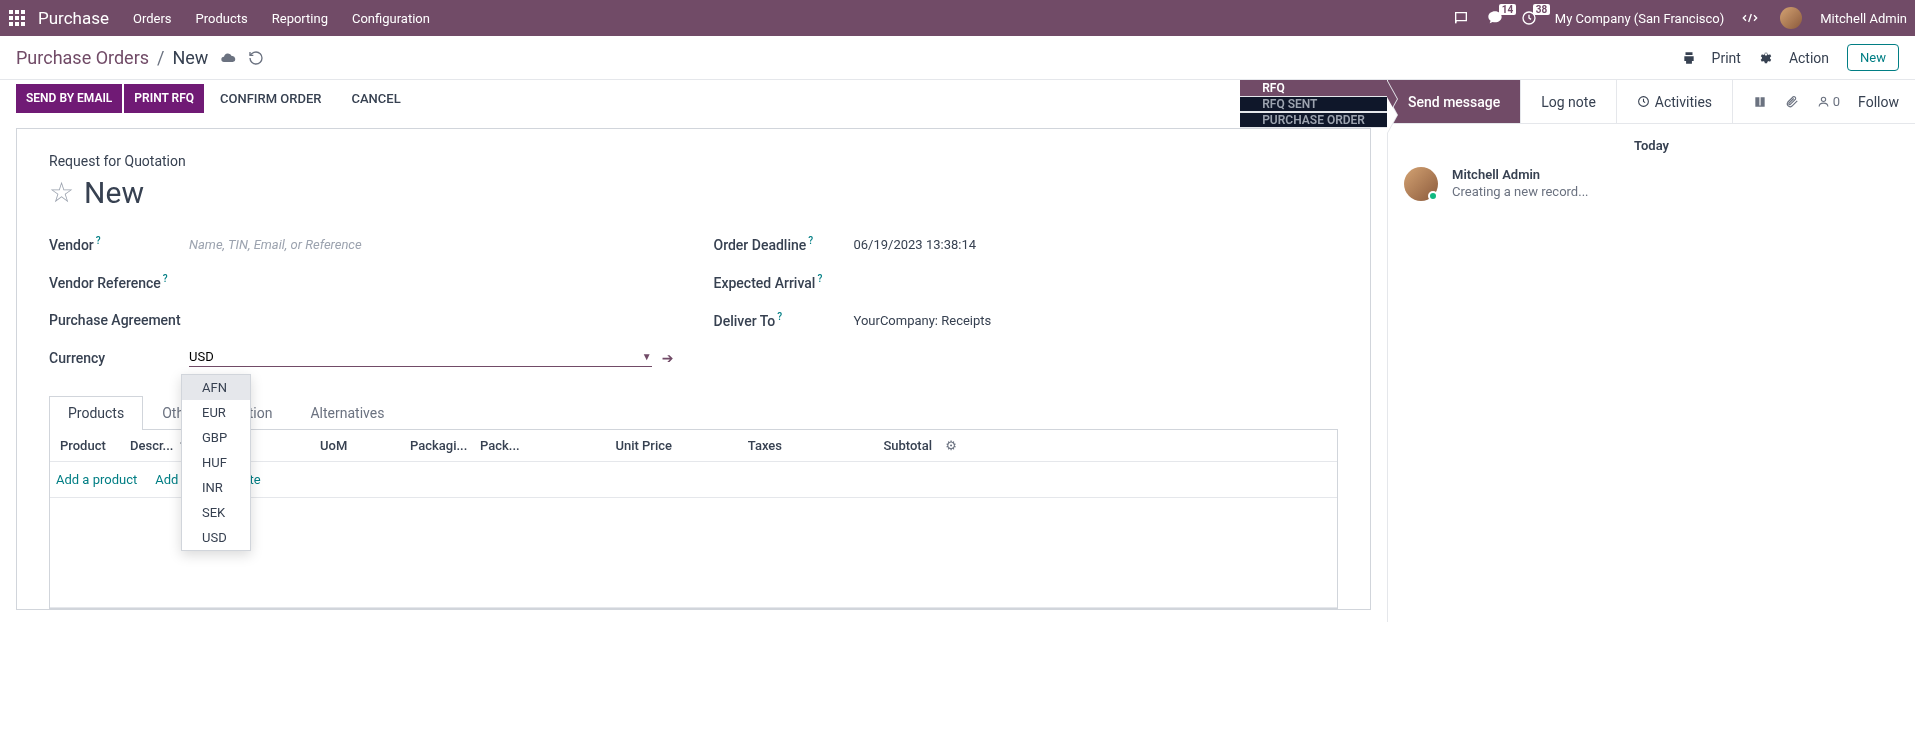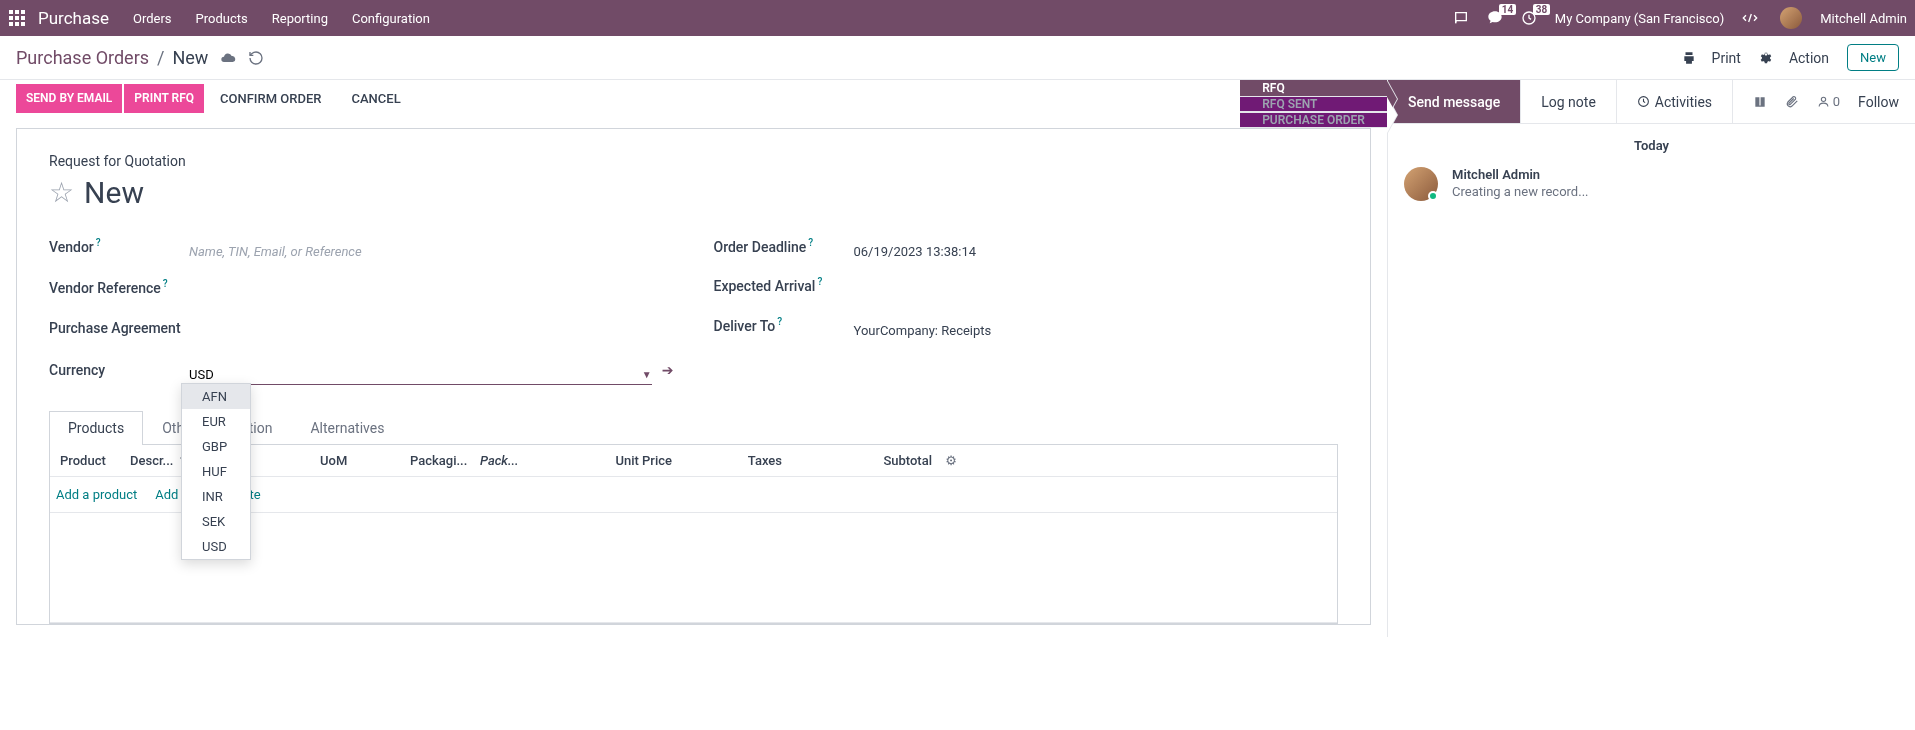--- a/index.html
+++ b/index.html
@@ -33,7 +33,7 @@
 
 .action-row { display: flex; align-items: center; height: 36px; }
 .action-row .btns { display: flex; padding-left: 16px; gap: 2px; }
-.action-row .btn-primary { background: #ec4899; color: #fff; padding: 7px 10px; font-size: 12px; font-weight: 600; border: none; cursor: pointer; }
+.action-row .btn-primary { background: #701a75; color: #fff; padding: 7px 10px; font-size: 12px; font-weight: 600; border: none; cursor: pointer; }
 .action-row .btn-link { background: transparent; color: #374151; padding: 7px 14px; font-size: 13px; font-weight: 500; border: none; cursor: pointer; }
 .action-row .spacer { flex: 1; }
 .status-bar { display: flex; height: 36px; flex-direction: column; }

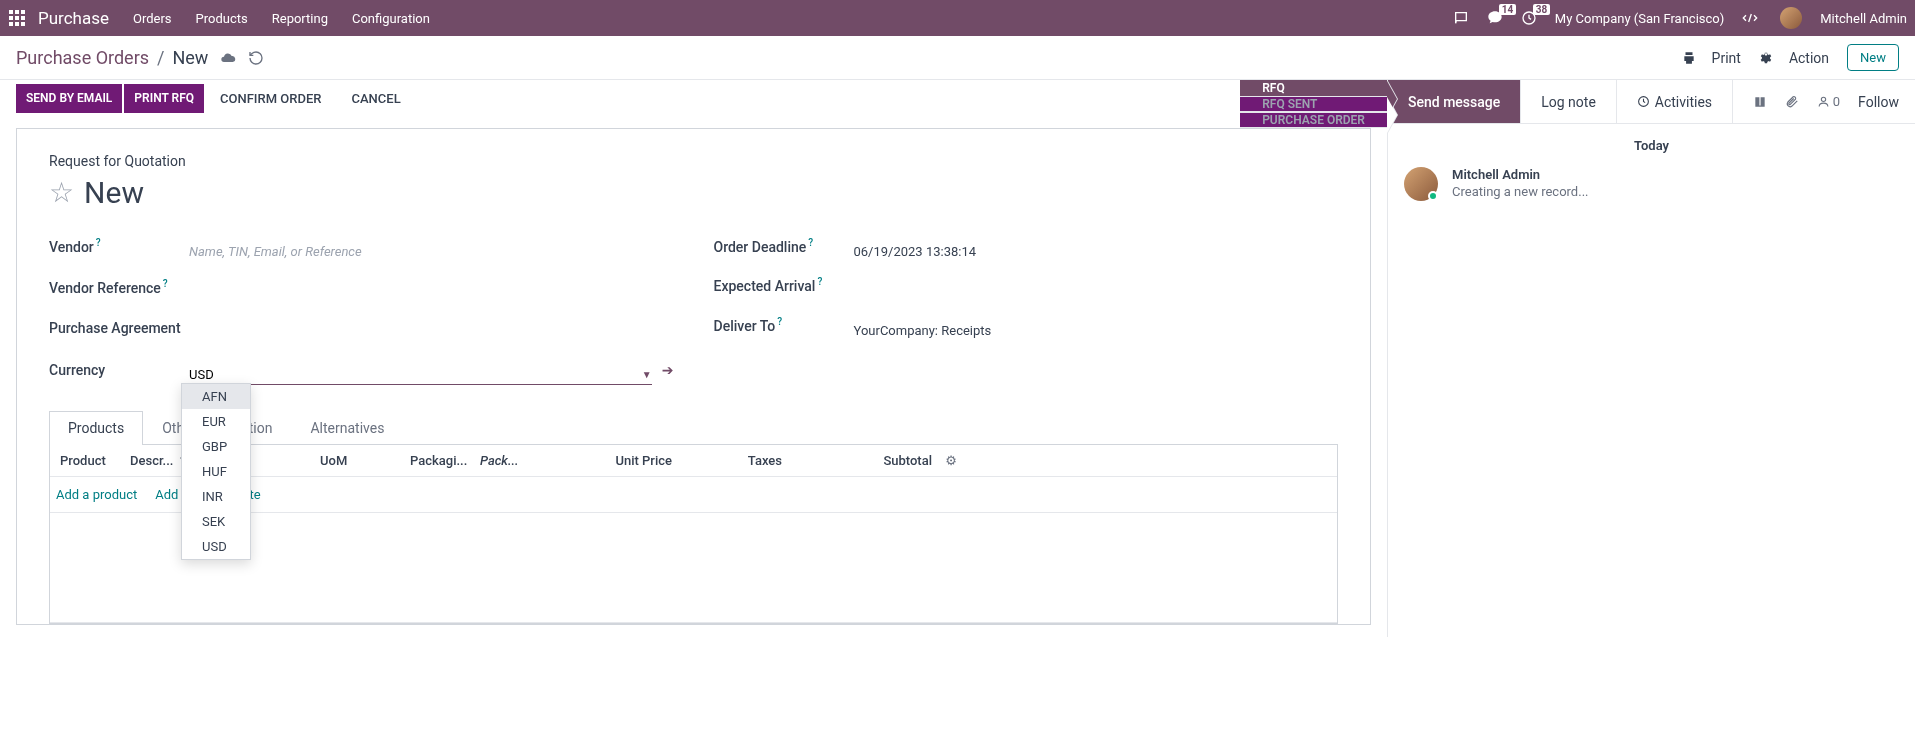--- a/index.html
+++ b/index.html
@@ -37,7 +37,7 @@
 .action-row .btn-link { background: transparent; color: #374151; padding: 7px 14px; font-size: 13px; font-weight: 500; border: none; cursor: pointer; }
 .action-row .spacer { flex: 1; }
 .status-bar { display: flex; height: 36px; flex-direction: column; }
-.status-step { padding: 0 22px; display: flex; align-items: center; font-size: 12px; font-weight: 600; color: #9ca3af; background: #701a75; position: relative; border-top: 1px solid #e5e7eb; border-bottom: 1px solid #e5e7eb; cursor: pointer; }
+.status-step { padding: 0 22px; display: flex; align-items: center; font-size: 12px; font-weight: 600; color: #9ca3af; background: #0f172a; position: relative; border-top: 1px solid #e5e7eb; border-bottom: 1px solid #e5e7eb; cursor: pointer; }
 .status-step.active { background: #714b67; color: #fff; border-color: #714b67; }
 .status-step::after { content: ''; position: absolute; right: -10px; top: 0; width: 0; height: 0; border-top: 18px solid transparent; border-bottom: 18px solid transparent; border-left: 10px solid #fff; z-index: 2; }
 .status-step.active::after { border-left-color: #714b67; }

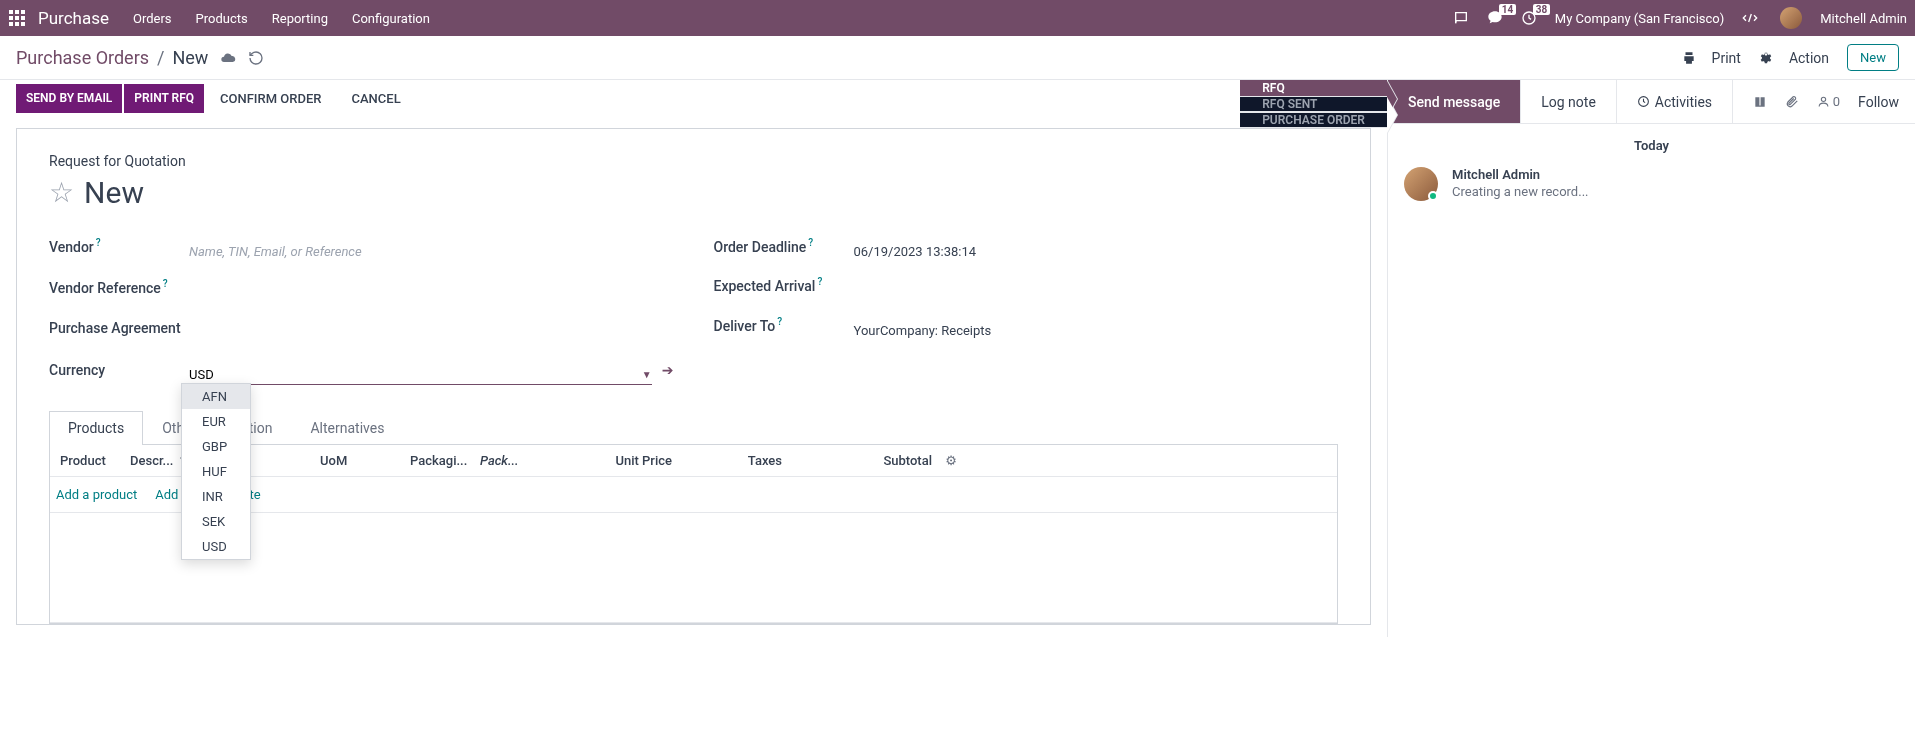--- a/index.html
+++ b/index.html
@@ -54,7 +54,7 @@
 .field-row { display: flex; align-items: center; margin-bottom: 14px; min-height: 24px; }
 .field-label { width: 140px; font-size: 14px; font-weight: 500; color: #374151; }
 .field-label .help { color: #017e84; font-size: 10px; vertical-align: super; margin-left: 2px; }
-.field-value { flex: 1; font-size: 13px; color: #374151; margin-top: 12px; }
+.field-value { flex: 1; font-size: 13px; color: #374151; }
 .field-value input[type=text] { border: none; outline: none; font-size: 13px; width: 100%; }
 .field-value input::placeholder { color: #9ca3af; font-style: italic; }
 .currency-input { border-bottom: 1px solid #714b67; display: flex; align-items: center; padding-bottom: 2px; }

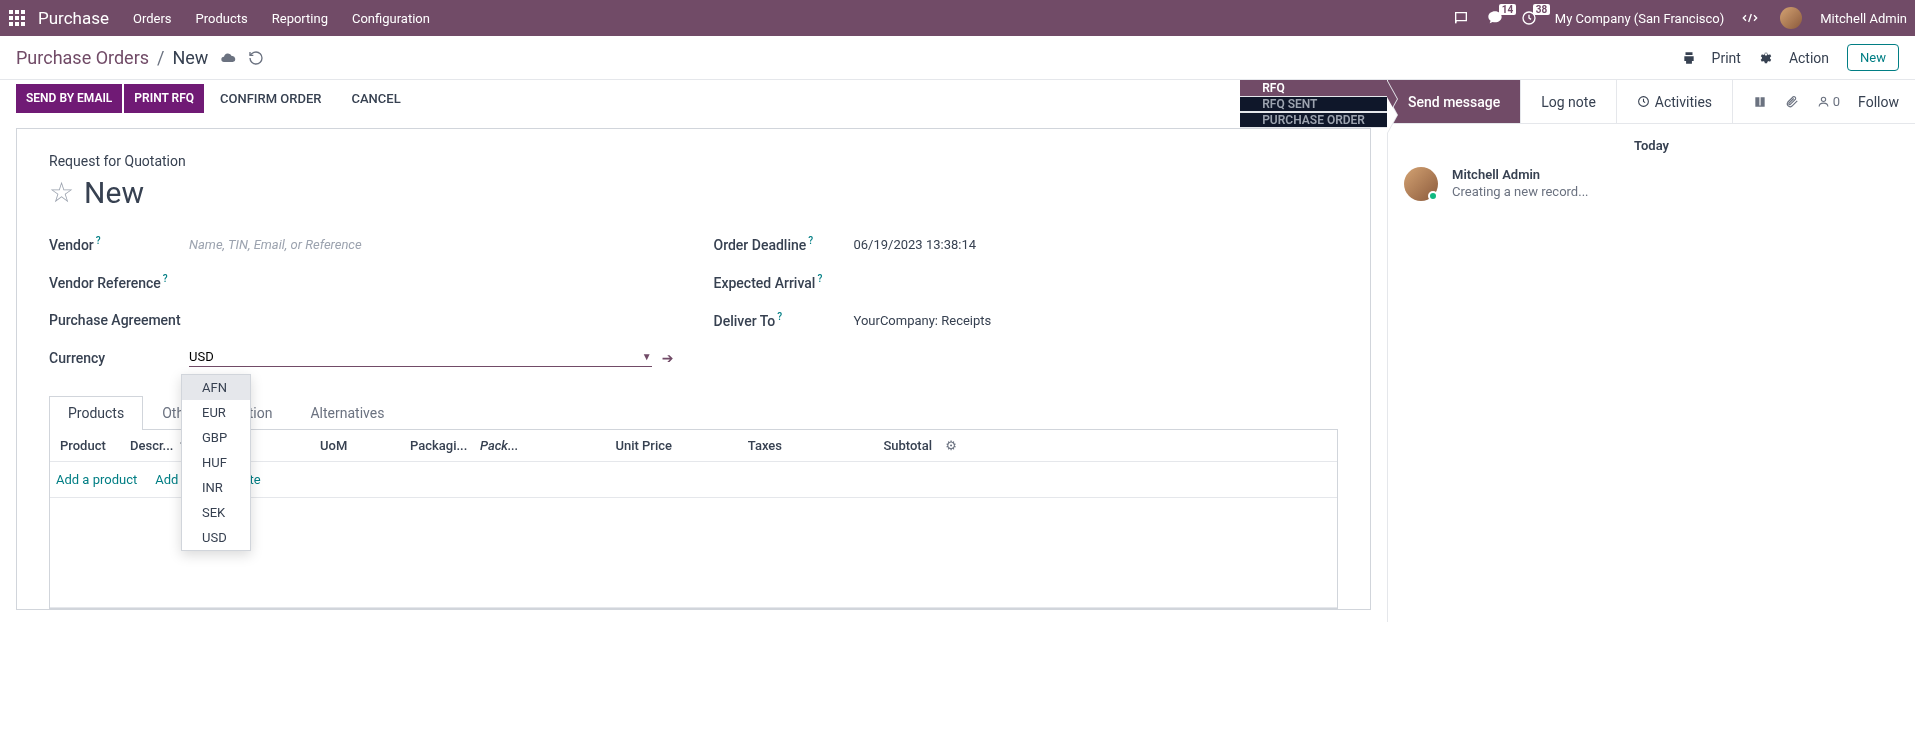--- a/index.html
+++ b/index.html
@@ -81,7 +81,7 @@
 .th-qty { width: 120px; }
 .th-uom { width: 90px; }
 .th-pkg { width: 70px; }
-.th-pack { width: 60px; font-style: italic; }
+.th-pack { width: 60px; }
 .th-up { width: 140px; text-align: right; }
 .th-tax { width: 110px; text-align: right; }
 .th-sub { width: 150px; text-align: right; }

